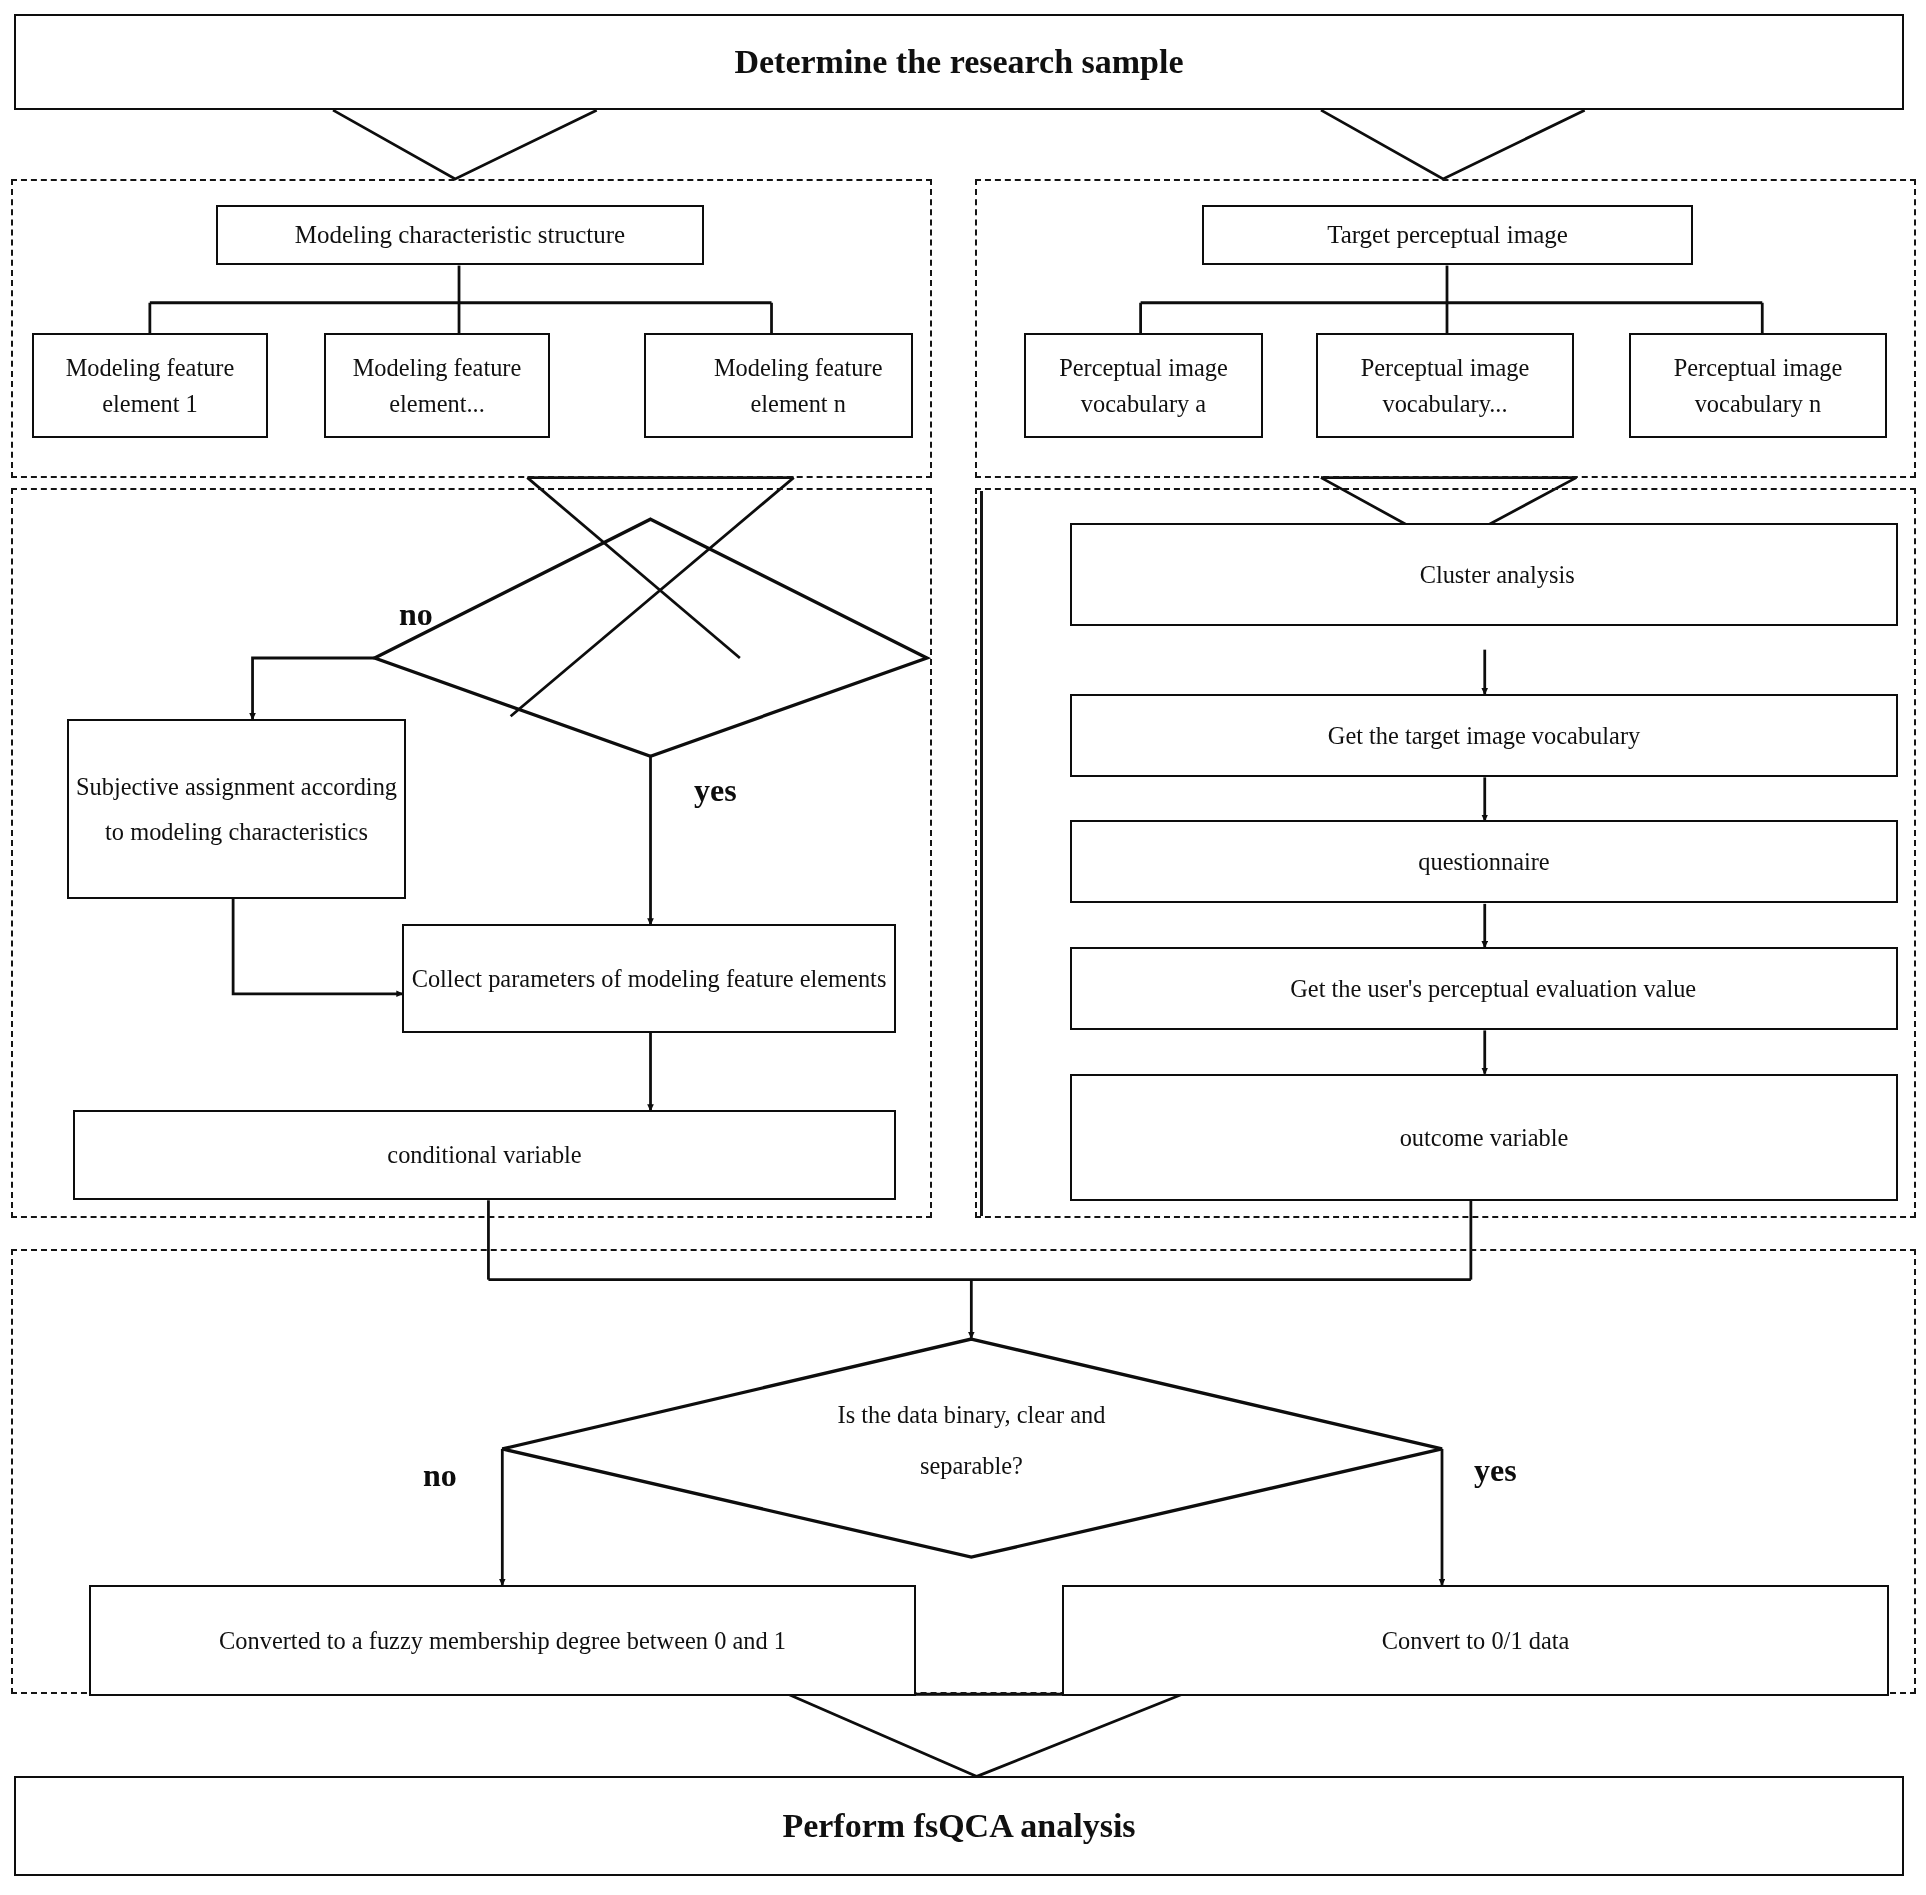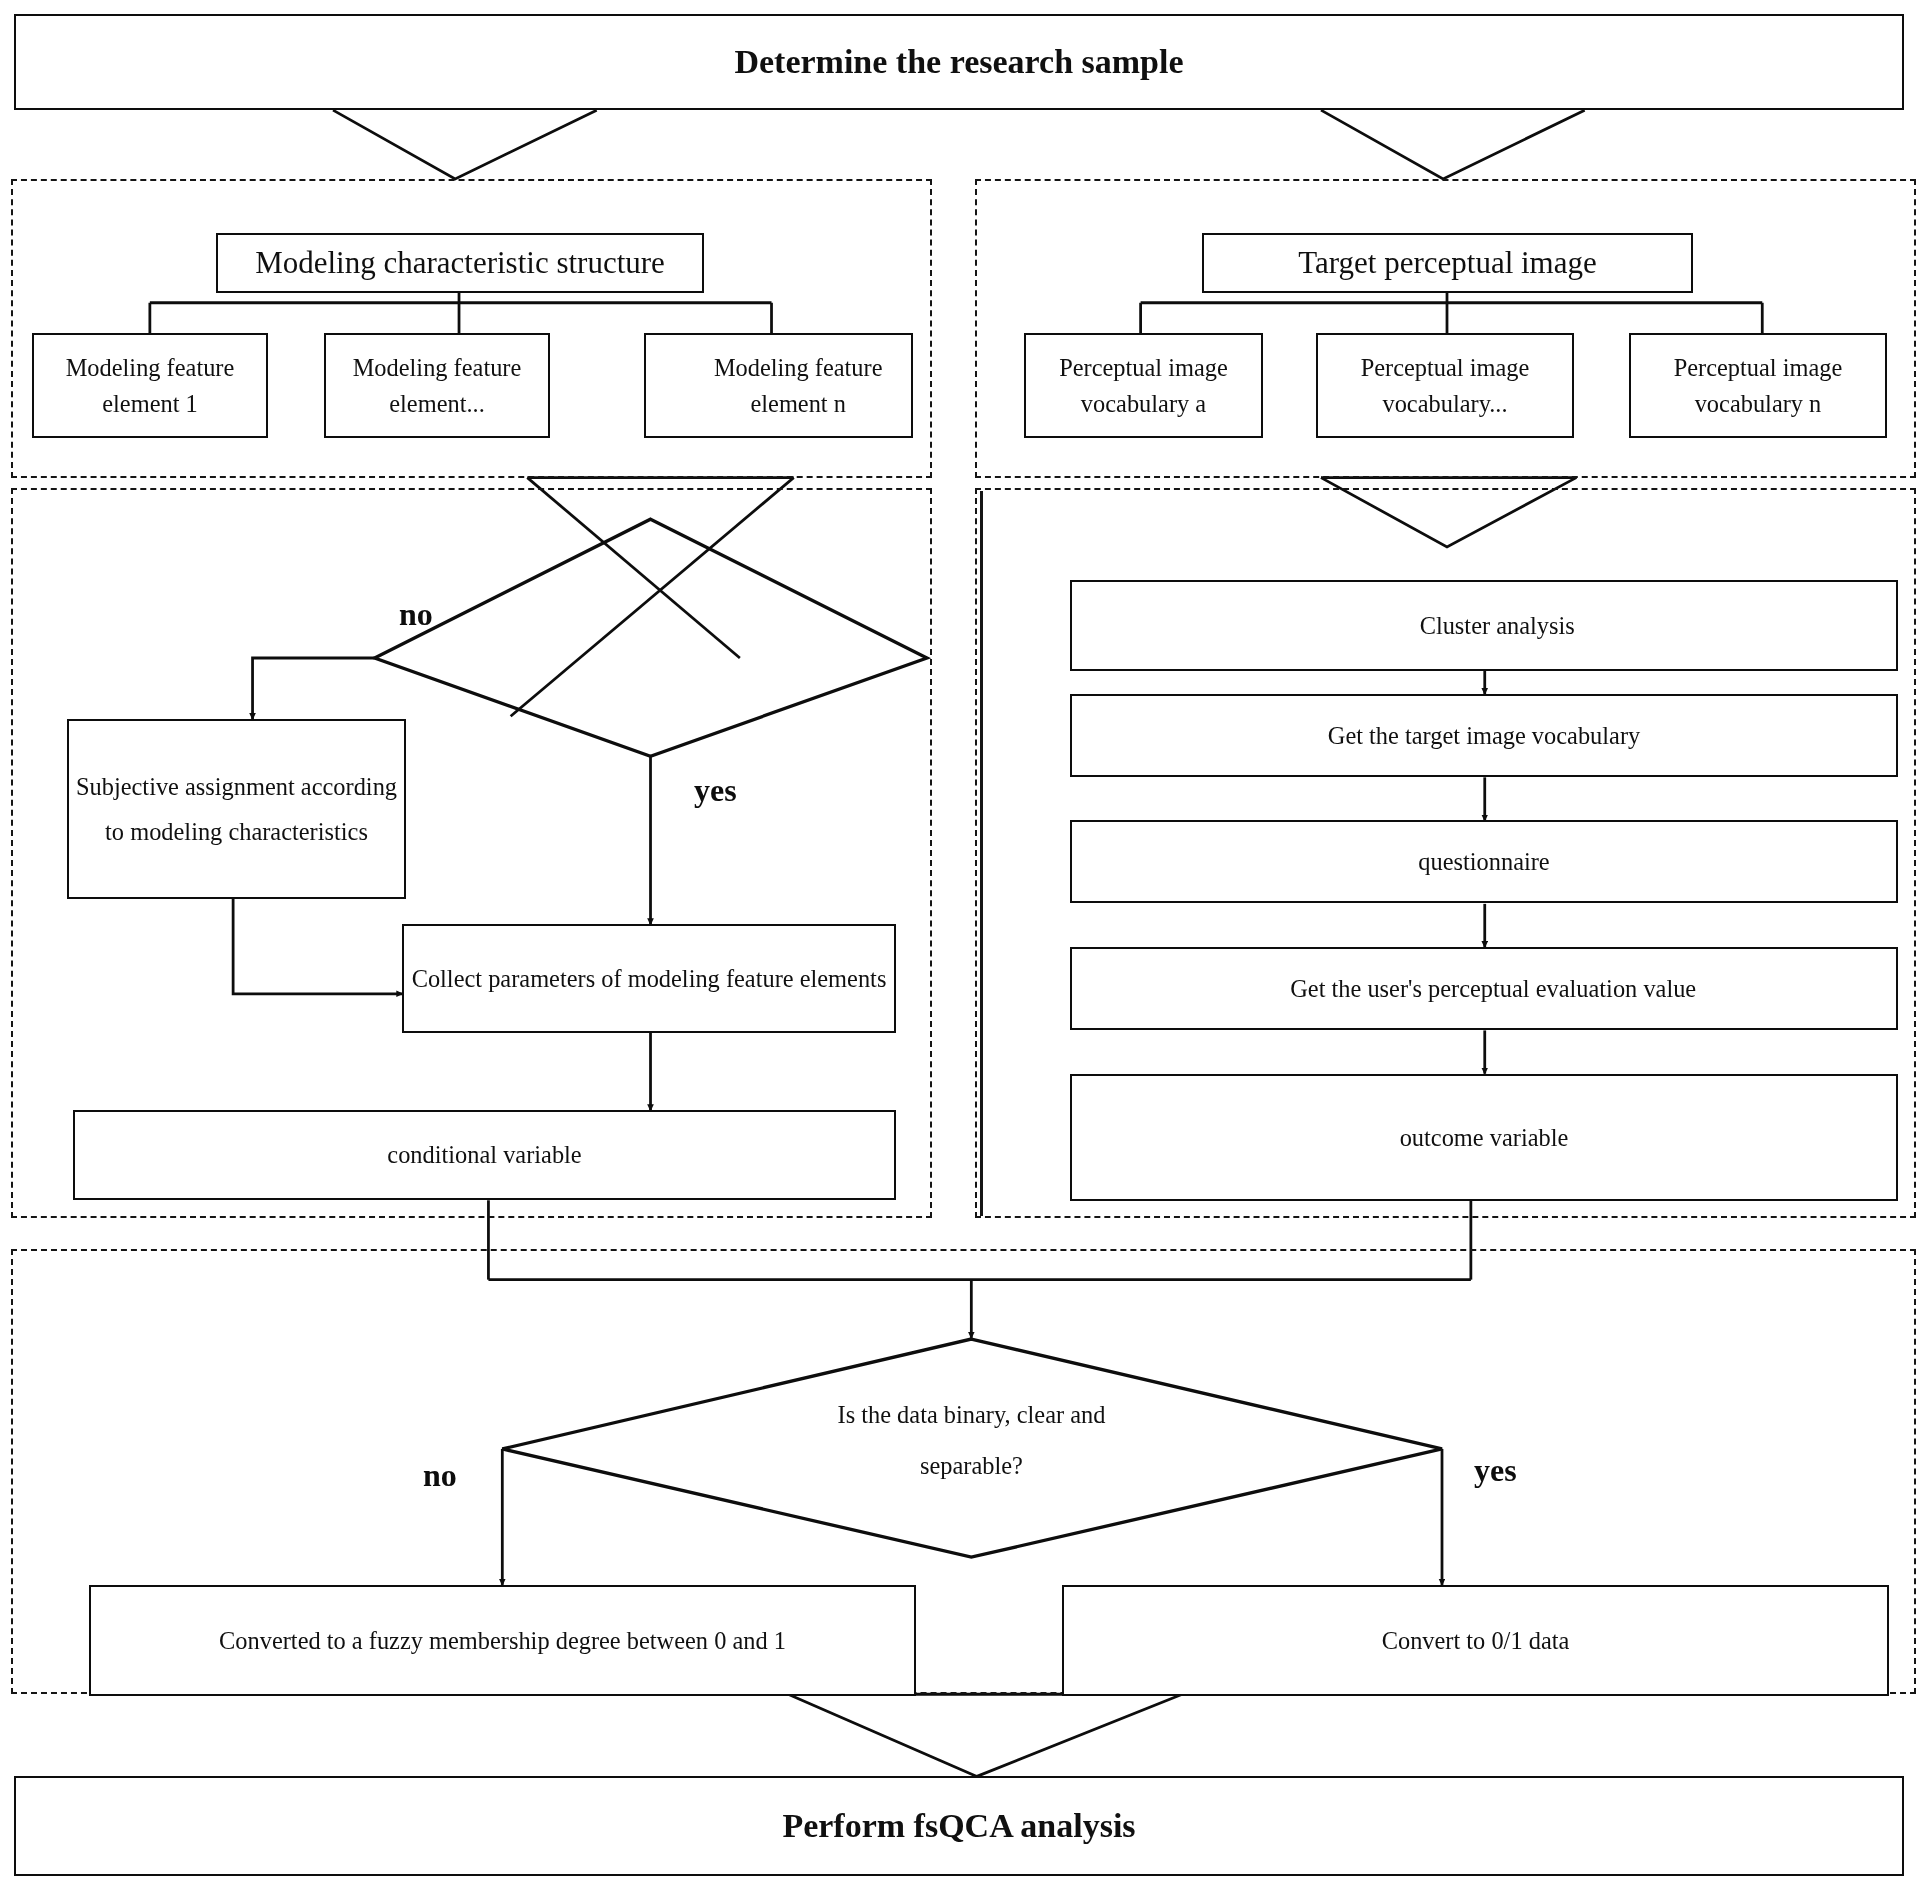--- a/index.html
+++ b/index.html
@@ -41,9 +41,8 @@
     font-weight: bold;
   }
   .t-head {
-    font-size: 31px;
+    font-size: 25px;
     font-weight: normal;
-    margin-top: 28px;
   }
   .t-leaf {
     font-size: 24.4px;

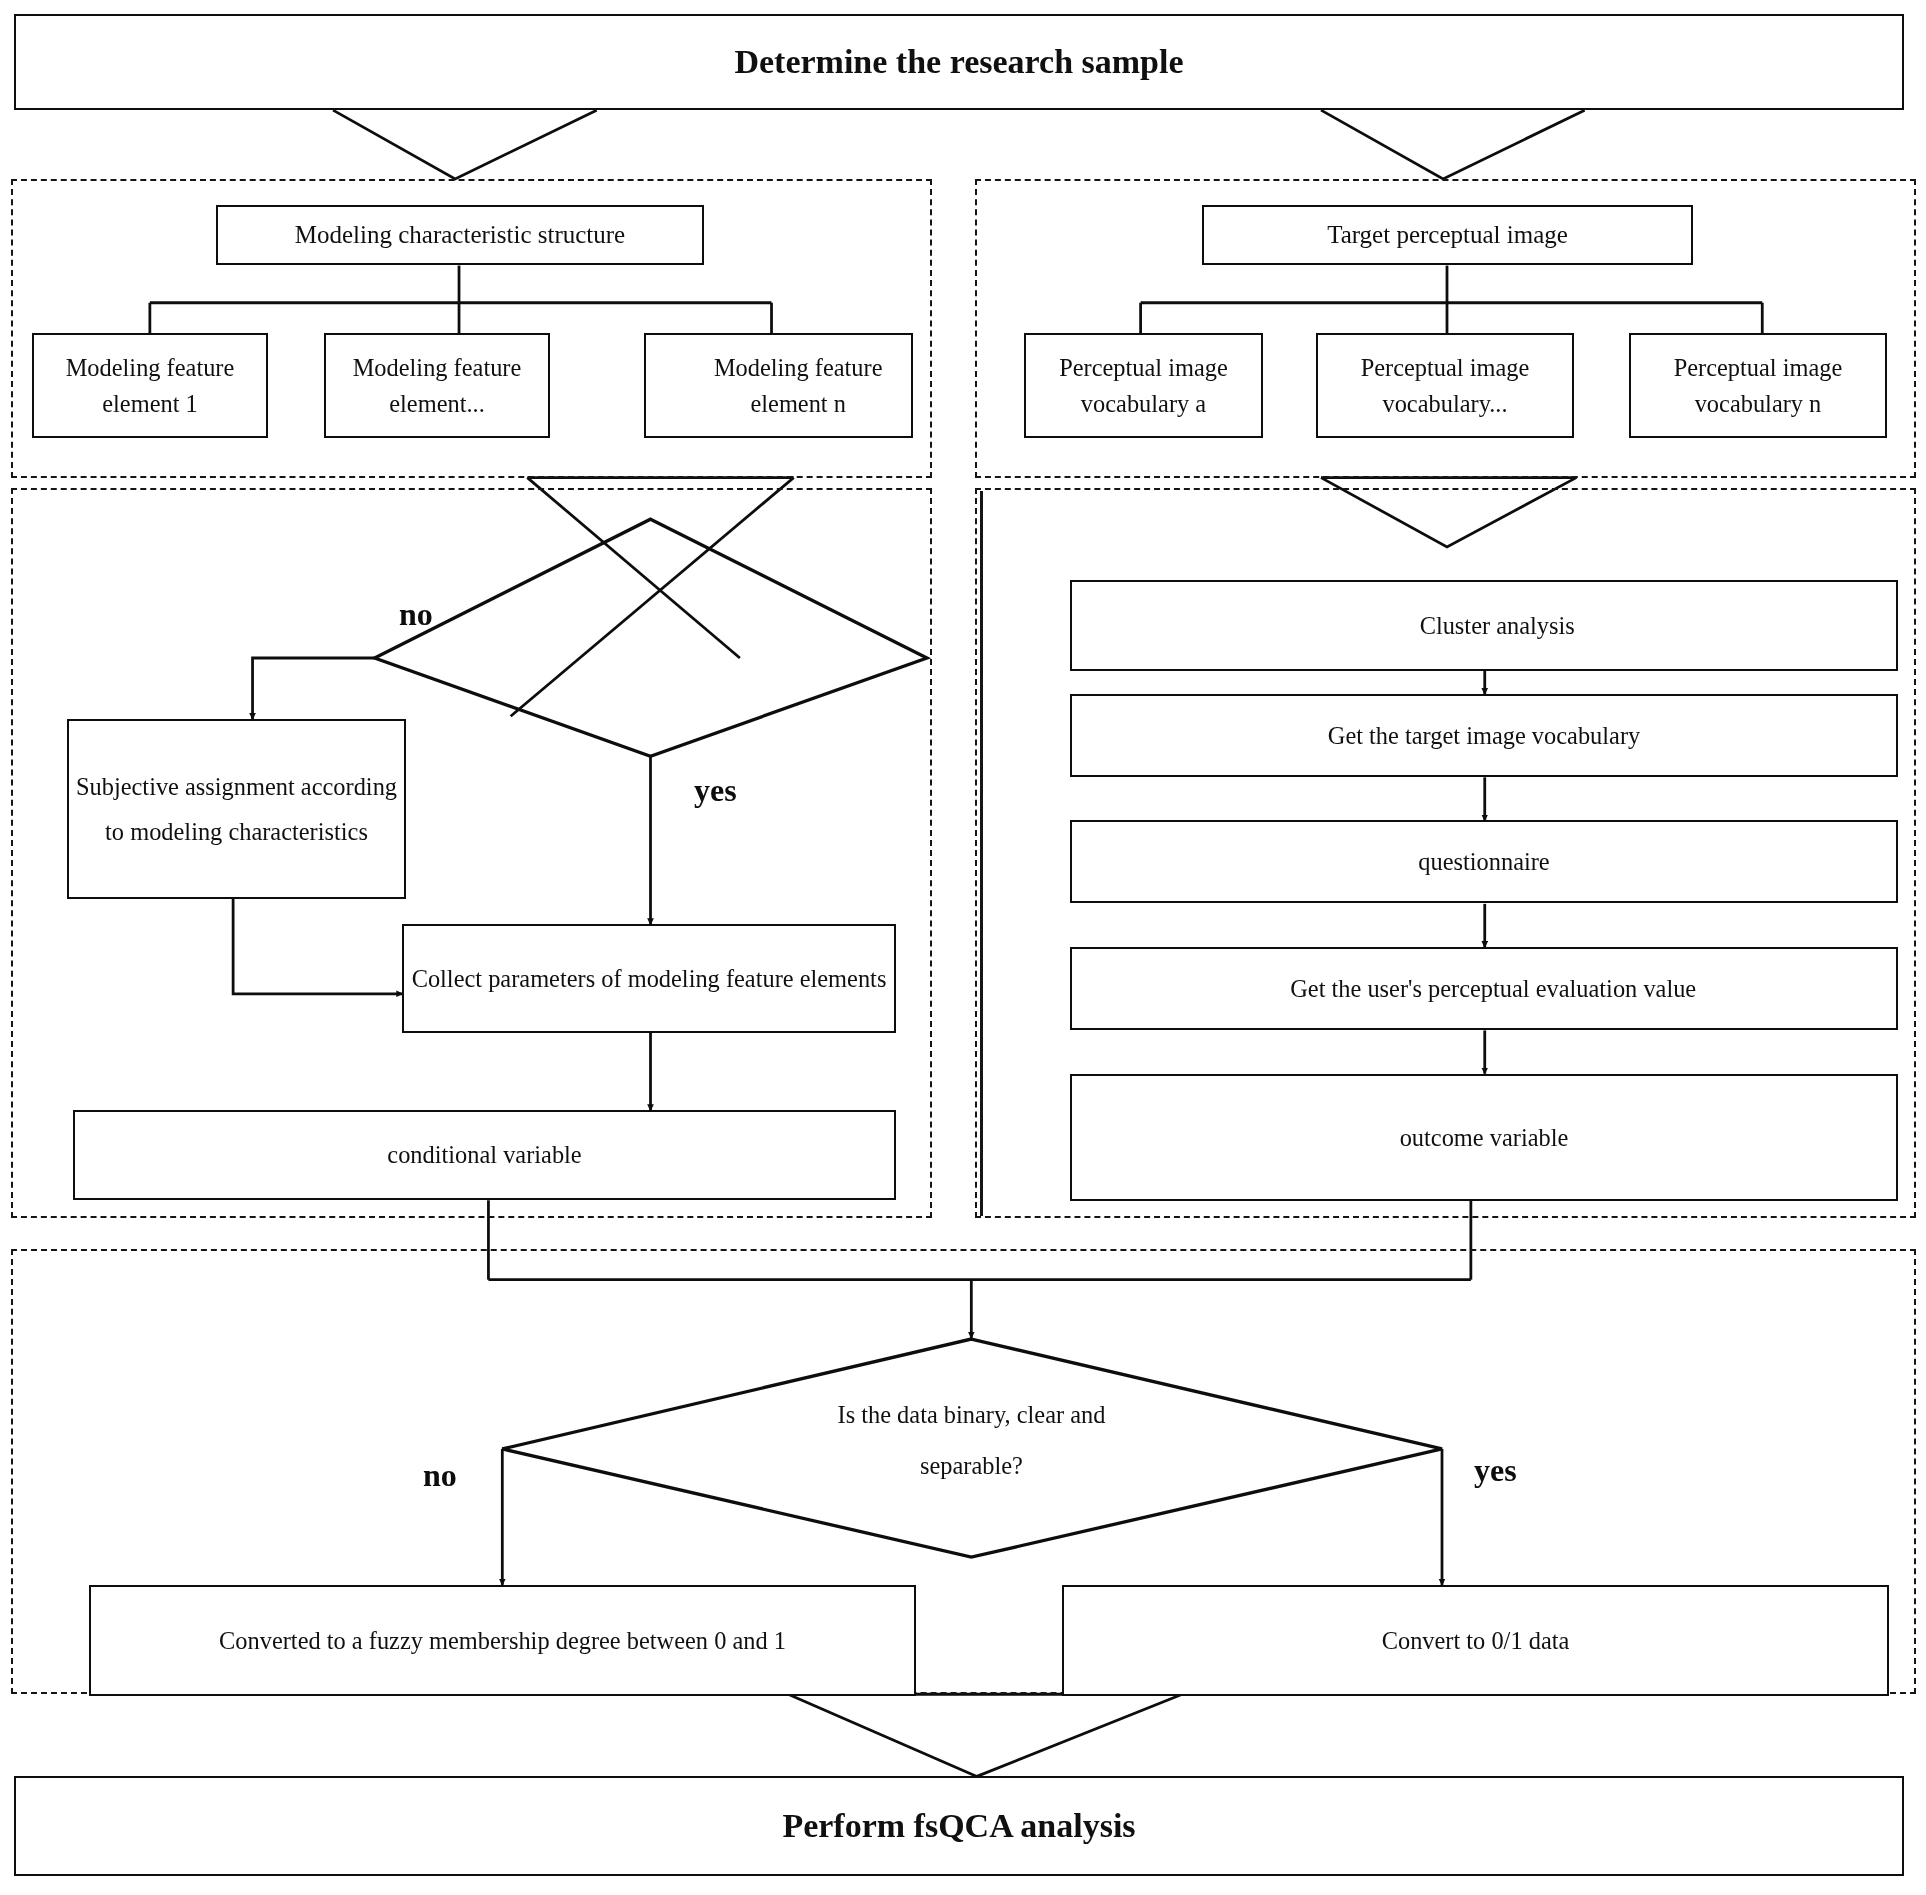--- a/index.html
+++ b/index.html
@@ -207,7 +207,7 @@
     <span>conditional variable</span>
   </div>
 
-  <div class="node-box t-proc" style="left:1070px; top:580px; width:828px; height:91px;padding-left:32px;">
+  <div class="node-box t-proc" style="left:1070px; top:523px; width:828px; height:103px;padding-left:32px;">
     <span>Cluster analysis</span>
   </div>
   <div class="node-box t-proc" style="left:1070px; top:694px; width:828px; height:83px;">

